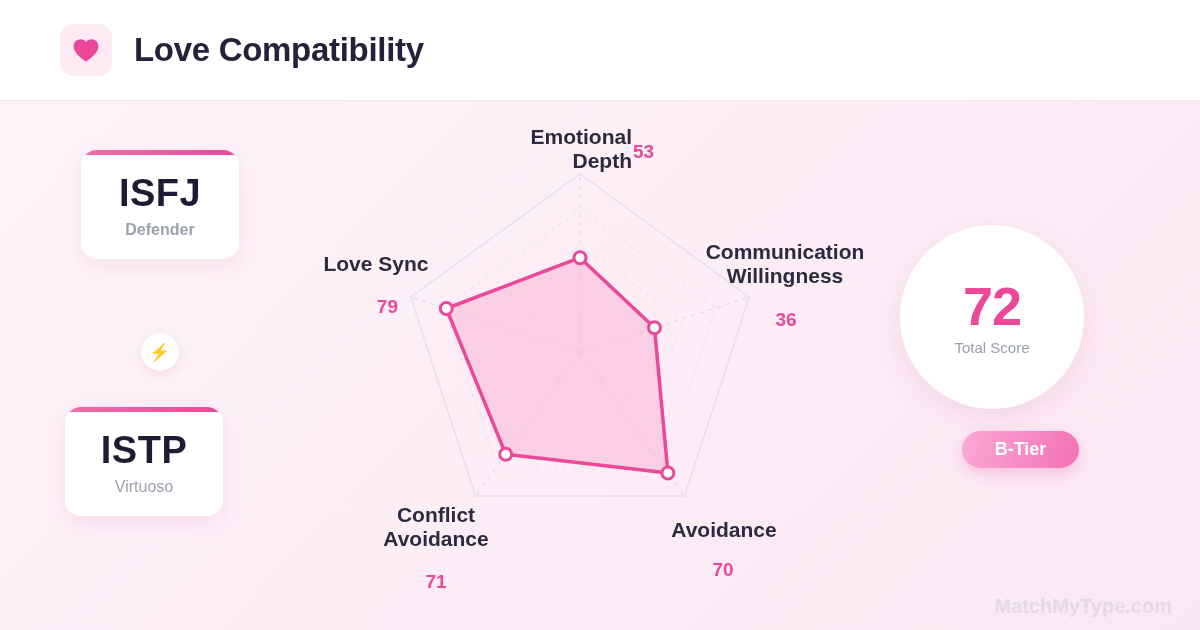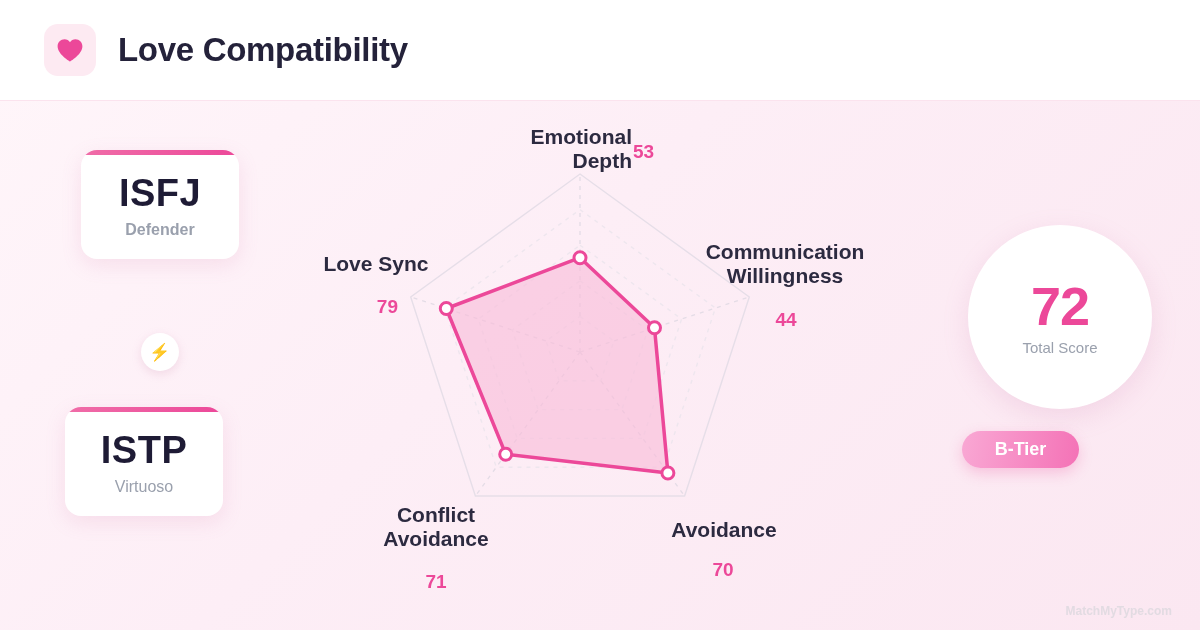--- a/index.html
+++ b/index.html
@@ -31,7 +31,7 @@
     border-bottom: 1px solid #fbe3ee;
     display: flex;
     align-items: center;
-    padding-left: 44px;
+    padding-left: 60px;
     box-sizing: border-box;
   }
   .heart-badge {

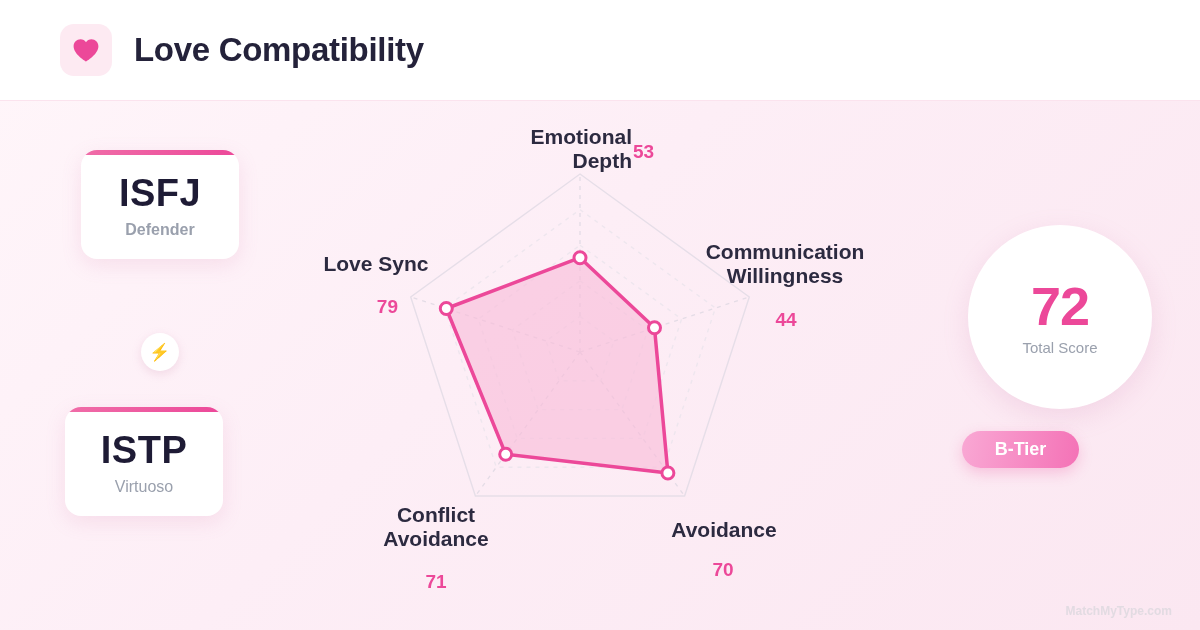--- a/index.html
+++ b/index.html
@@ -254,7 +254,7 @@
     <span>Communication</span><br>
     <span>Willingness</span>
   </div>
-  <div class="axis-value" id="val-comm">44</div>
+  <div class="axis-value" id="val-comm">36</div>
 
   <div class="axis-label" id="lbl-commit">
     <span>Avoidance</span>

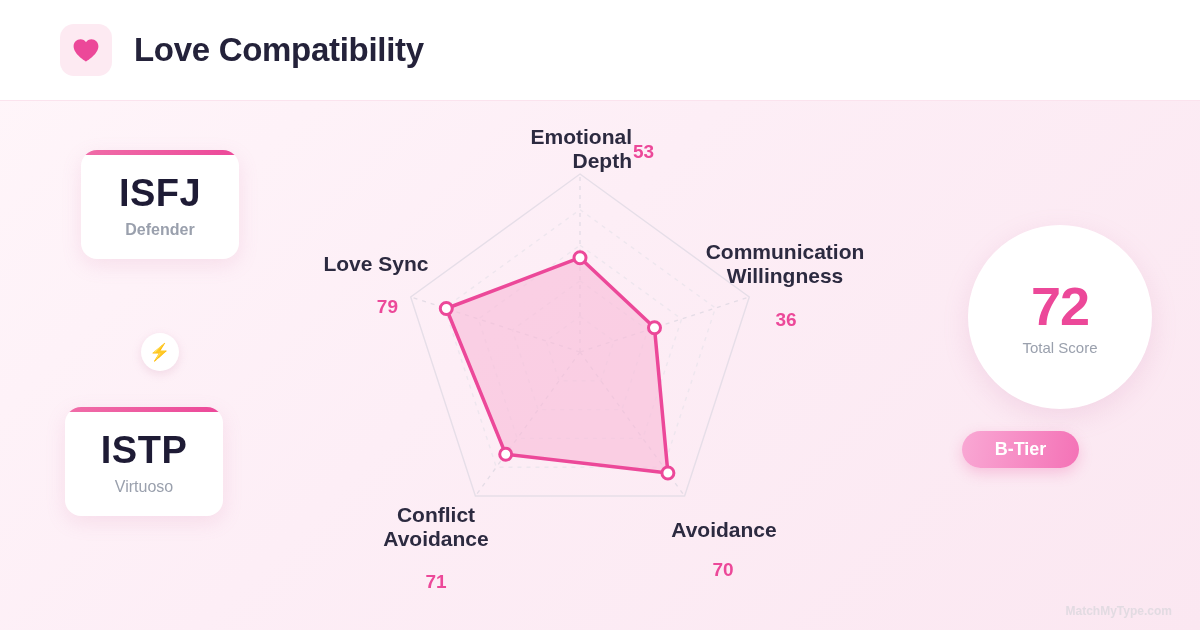--- a/index.html
+++ b/index.html
@@ -139,7 +139,7 @@
   
   .score-circle {
     position: absolute;
-    left: 968px;
+    left: 900px;
     top: 225px;
     width: 184px;
     height: 184px;

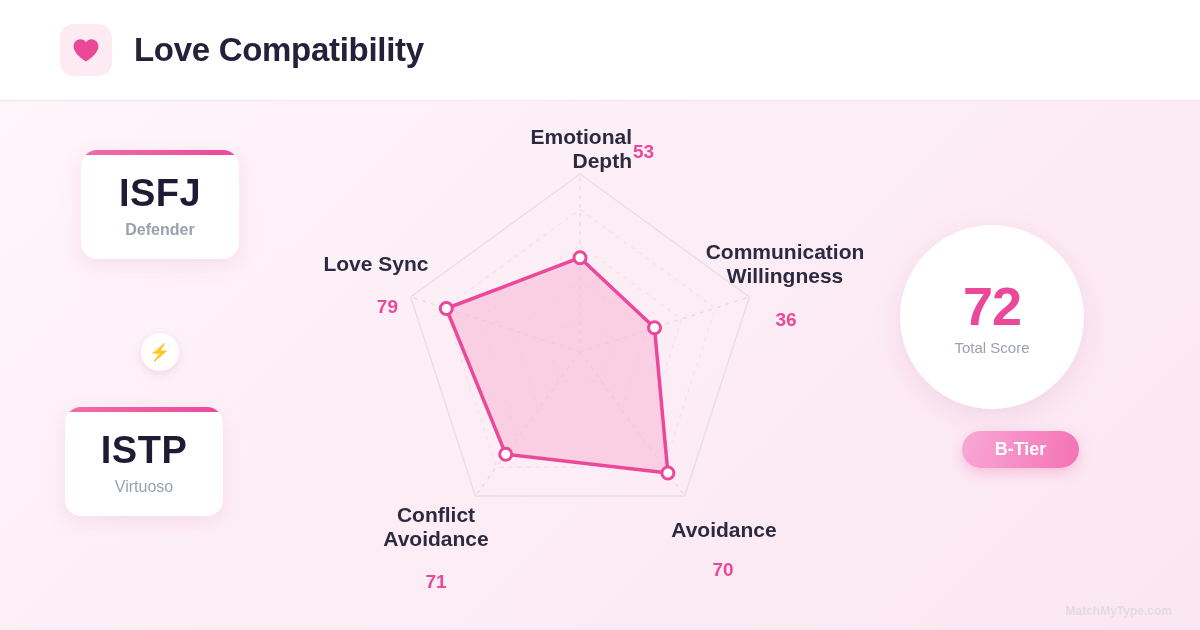--- a/index.html
+++ b/index.html
@@ -184,7 +184,7 @@
     position: absolute;
     right: 28px;
     bottom: 12px;
-    font-size: 12px;
+    font-size: 20px;
     font-weight: bold;
     color: #e2dbe2;
   }

